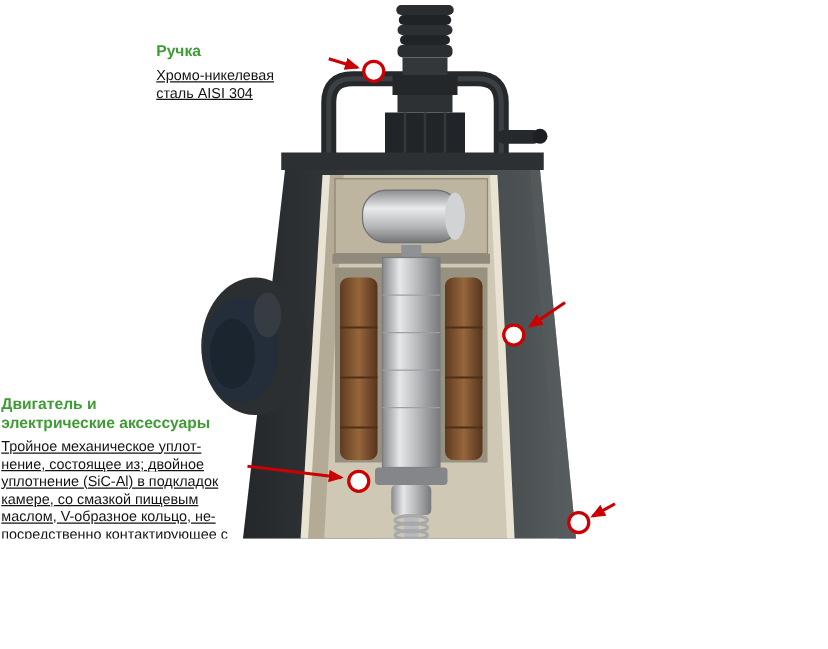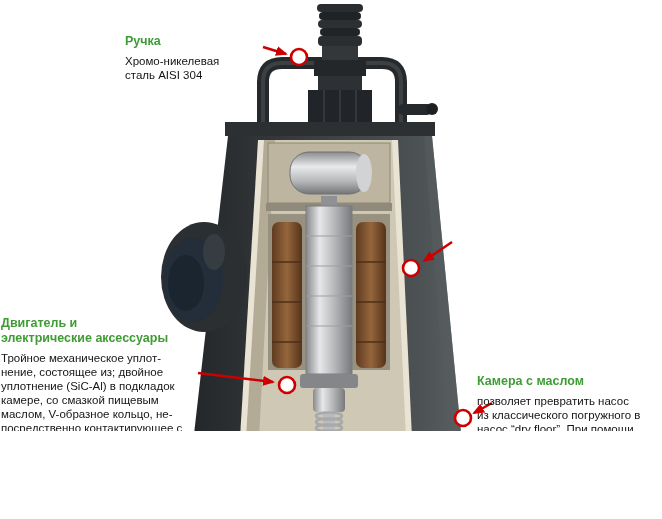--- a/index.html
+++ b/index.html
@@ -21,6 +21,7 @@
     color:#141414;
     white-space:pre-line;
     line-height:1.22;
+    text-decoration:underline;
   }
   .arrow{stroke:var(--accent-red,#cc0000);stroke-width:2.5;}
   .marker{fill:#ffffff;stroke:var(--accent-red,#cc0000);stroke-width:2.6;}

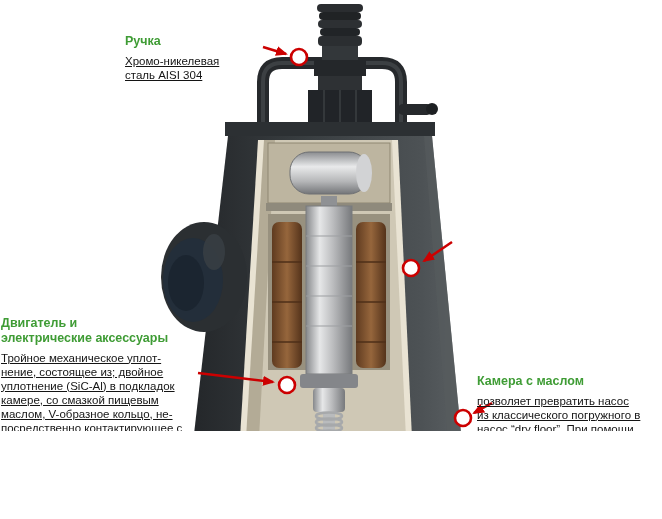--- a/index.html
+++ b/index.html
@@ -185,15 +185,6 @@
 жидкостью</div>
   </div>
 
-  <div class="callout" style="left:477px;top:374px;width:185px;">
-    <div class="title">Камера с маслом</div>
-    <div class="body">позволяет превратить насос
-из классического погружного в
-насос “dry floor”. При помощи
-двух подкладок можно опустить
-минимальный уровень
-всасывания вплоть до 5 мм</div>
-  </div>
 
 </div>
 

